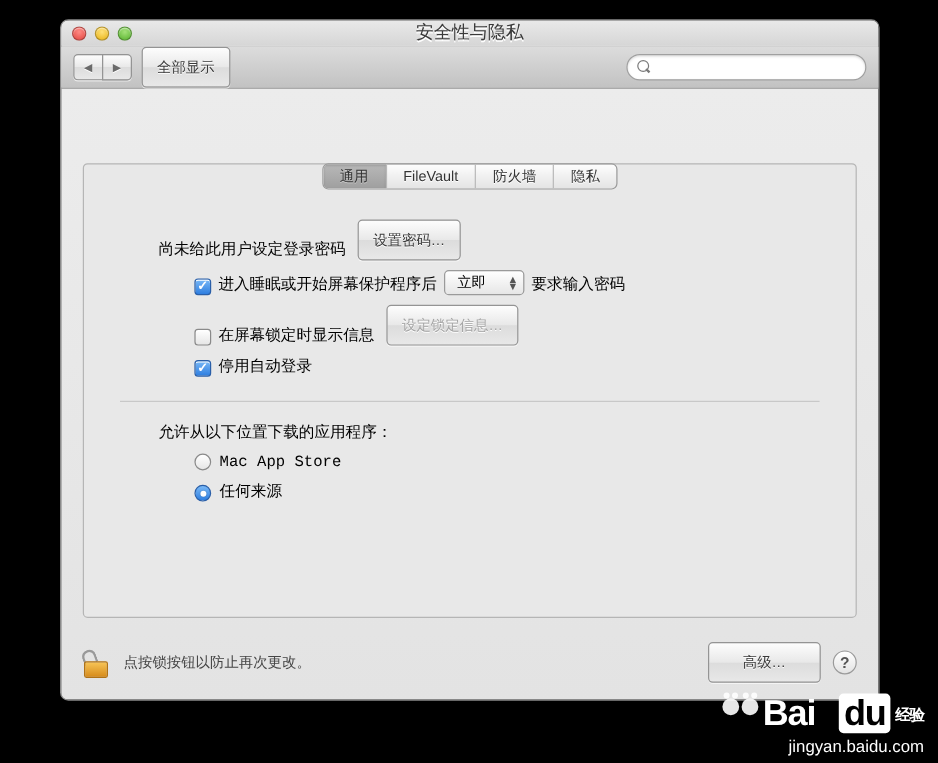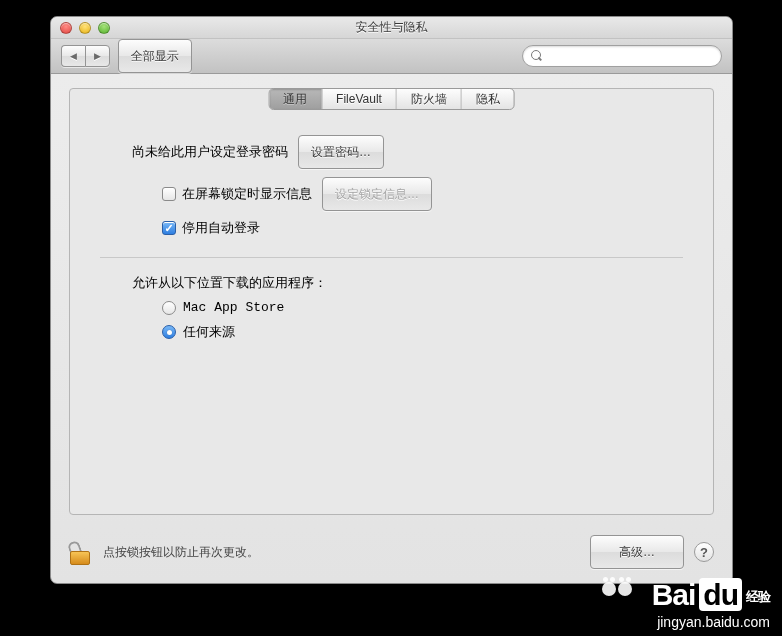--- a/index.html
+++ b/index.html
@@ -38,7 +38,7 @@
   .tl-red { background: radial-gradient(circle at 50% 35%, #ff8b85, #e2453f); }
   .tl-yellow { background: radial-gradient(circle at 50% 35%, #ffe27a, #e8b213); }
   .tl-green { background: radial-gradient(circle at 50% 35%, #a5e27a, #56b22c); }
-  .title { position: absolute; left: 0; right: 0; text-align: center; font-size: 12px; color: #3a3a3a; text-shadow: 0 1px 0 #fff; }
+  .title { position: absolute; left: 0; right: 0; text-align: center; font-size: 15px; color: #3a3a3a; text-shadow: 0 1px 0 #fff; }
   .toolbar {
     height: 35px;
     background: linear-gradient(#dcdcdc, #c2c2c2);

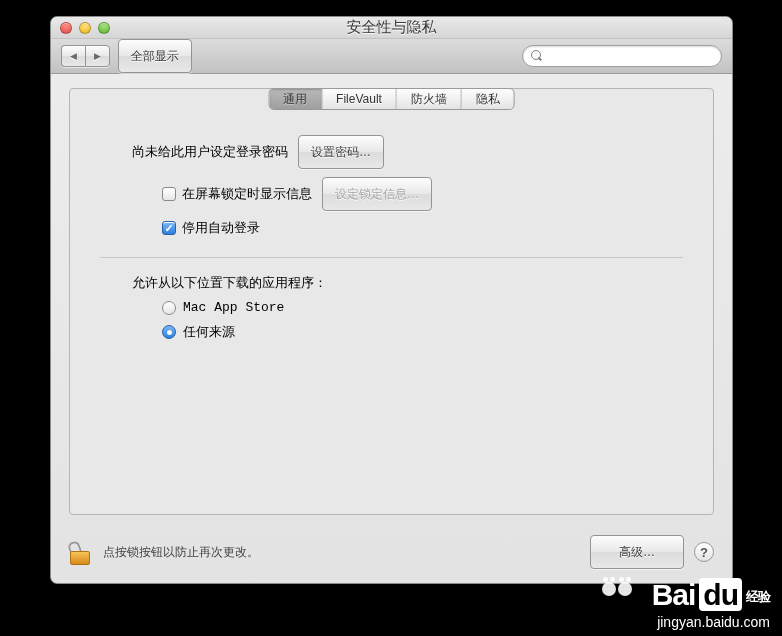--- a/index.html
+++ b/index.html
@@ -86,7 +86,7 @@
   .content {
     flex: 1;
     padding: 14px 18px 10px;
-    display: flex; flex-direction: column;
+    display: flex; flex-direction: column; margin-top: 48px;
   }
   .pane {
     background: #e8e8e8;

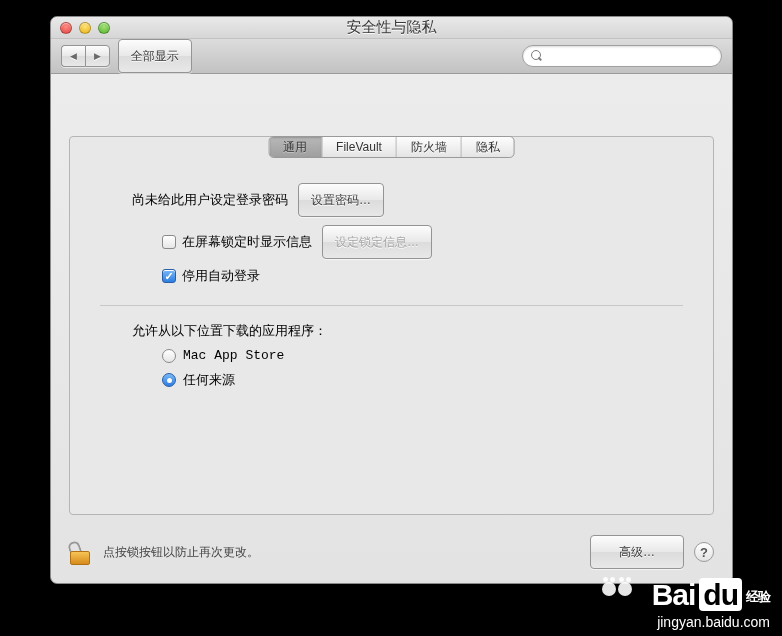--- a/index.html
+++ b/index.html
@@ -122,7 +122,7 @@
     box-shadow: inset 0 1px 2px rgba(0,0,0,0.2);
   }
 
-  .row { display: flex; align-items: center; margin-bottom: 8px; font-size: 13px; }
+  .row { display: flex; align-items: flex-end; margin-bottom: 8px; font-size: 13px; }
   .section1 { margin-left: 32px; }
   .section1 .sub { margin-left: 30px; }
   .checkbox {

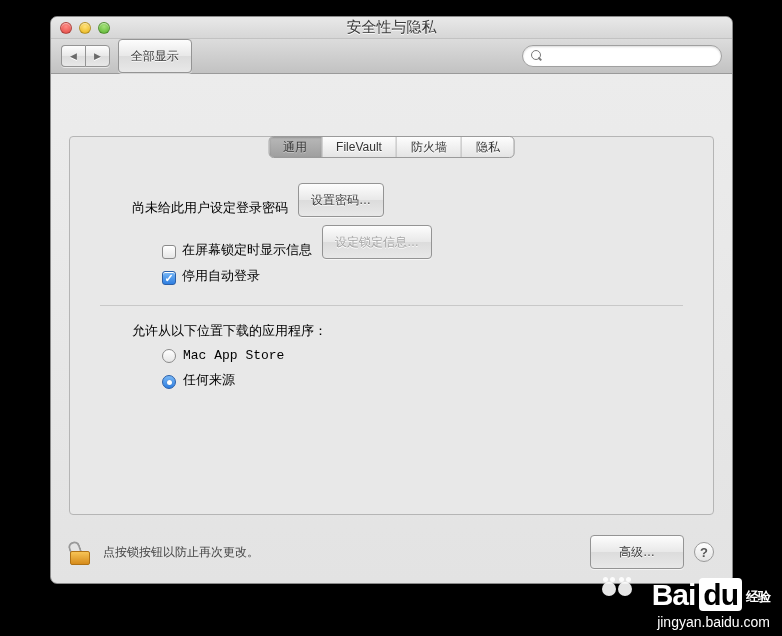--- a/index.html
+++ b/index.html
@@ -229,6 +229,15 @@
           <button class="btn">设置密码…</button>
         </div>
 
+        <div class="row sub">
+          <span class="checkbox checked"></span>
+          <span>进入睡眠或开始屏幕保护程序后</span>
+          <span class="select">
+            <span>立即</span>
+            <span class="arrows">▲<br>▼</span>
+          </span>
+          <span>要求输入密码</span>
+        </div>
 
         <div class="row sub">
           <span class="checkbox"></span>

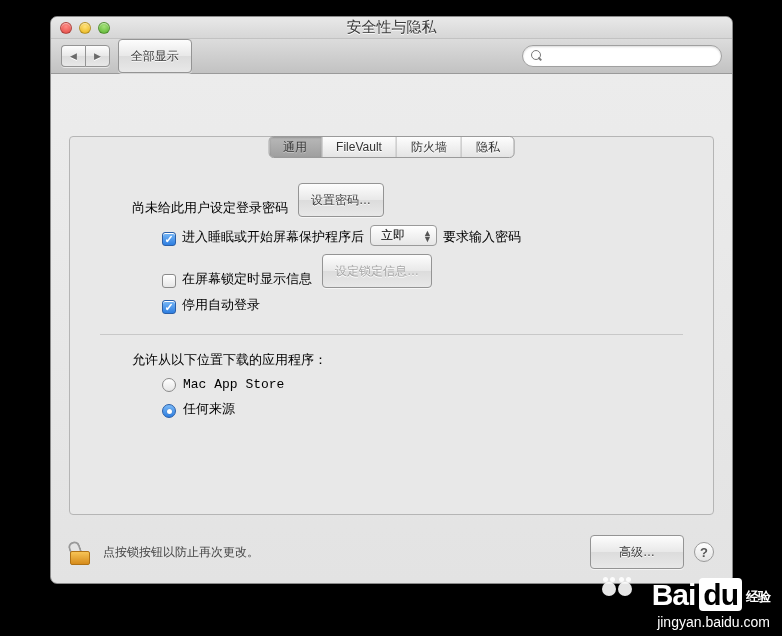--- a/index.html
+++ b/index.html
@@ -174,7 +174,7 @@
     font-family: Arial, sans-serif;
   }
   .watermark .big { font-size: 30px; font-weight: bold; letter-spacing: -1px; }
-  .watermark .big .du { background:#fff; color:#000; border-radius:4px; padding:0 4px; margin-left:4px; }
+  .watermark .big .du { background:#fff; color:#000; border-radius:4px; padding:0 4px; margin-left:20px; }
   .watermark .sub { font-size: 13px; vertical-align: middle; margin-left:4px; }
   .watermark .url { font-size: 14px; margin-top:2px; }
   .paws { position:absolute; right:150px; bottom:40px; display:flex; gap:2px; }

